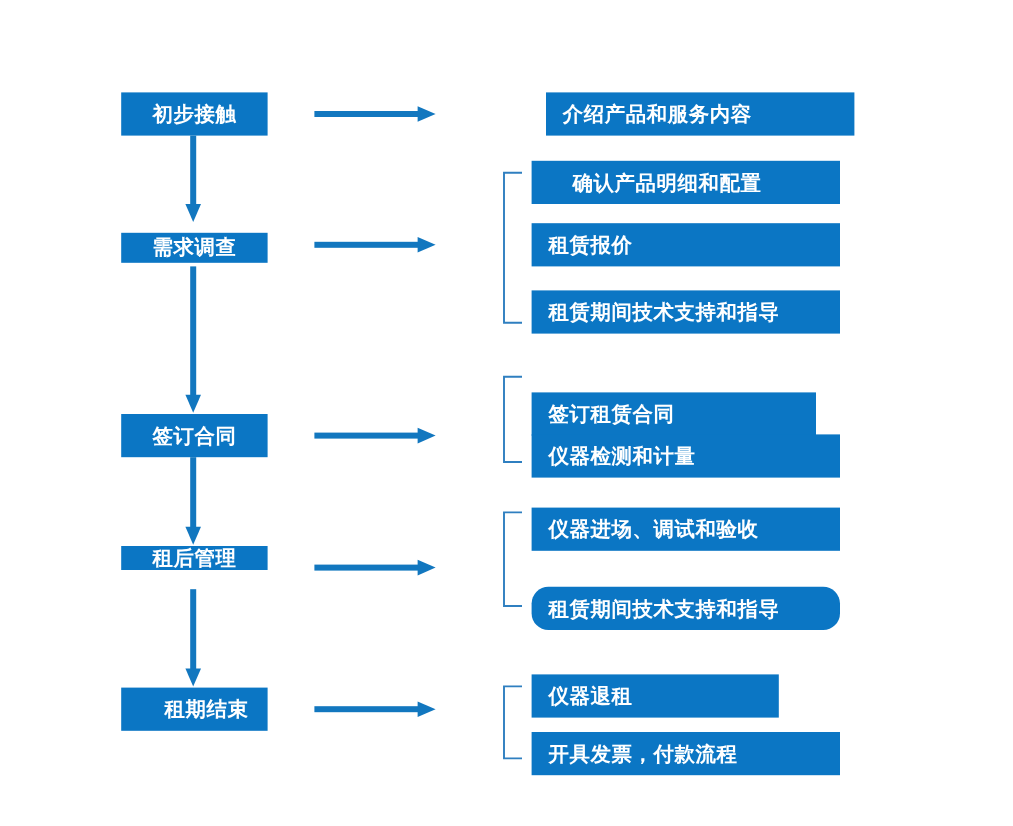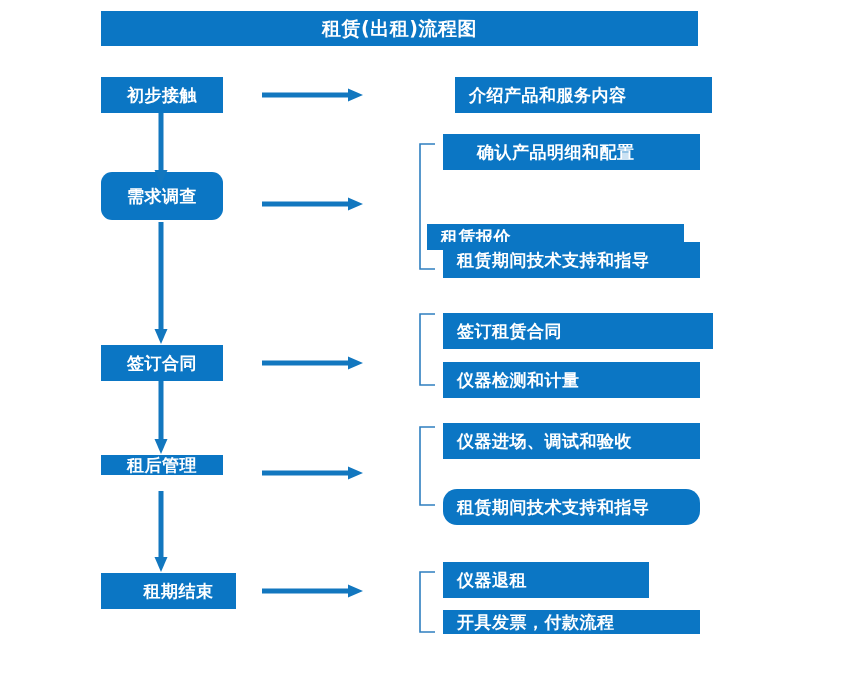--- a/index.html
+++ b/index.html
@@ -68,7 +68,6 @@
 
 <div id="canvas">
 
-  <div class="box title-box" style="left:101px; top:11px; width:597px; height:35px;">租赁(出租)流程图</div>
 
   <div class="box stage-box" style="left:101px; top:77px; width:122px; height:36px;text-align:right;">初步接触</div>
 

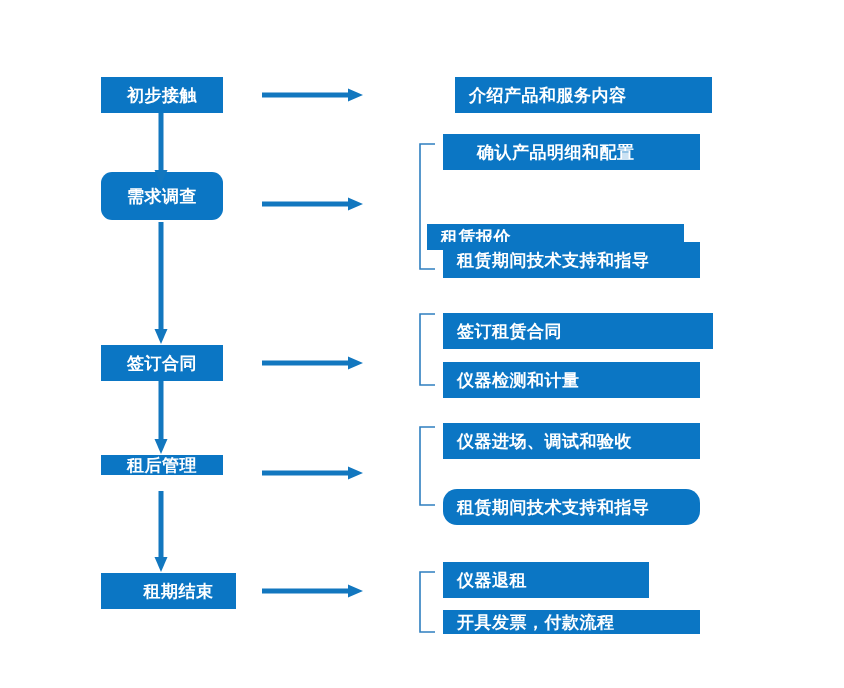--- a/index.html
+++ b/index.html
@@ -71,7 +71,7 @@
 
   <div class="box stage-box" style="left:101px; top:77px; width:122px; height:36px;text-align:right;">初步接触</div>
 
-  <div class="box stage-box" style="left:101px; top:172px; width:122px; height:48px;border-radius:11px;">需求调查</div>
+  <div class="box stage-box" style="left:101px; top:194px; width:122px; height:25px;">需求调查</div>
 
   <div class="box stage-box" style="left:101px; top:345px; width:122px; height:36px;">签订合同</div>
 

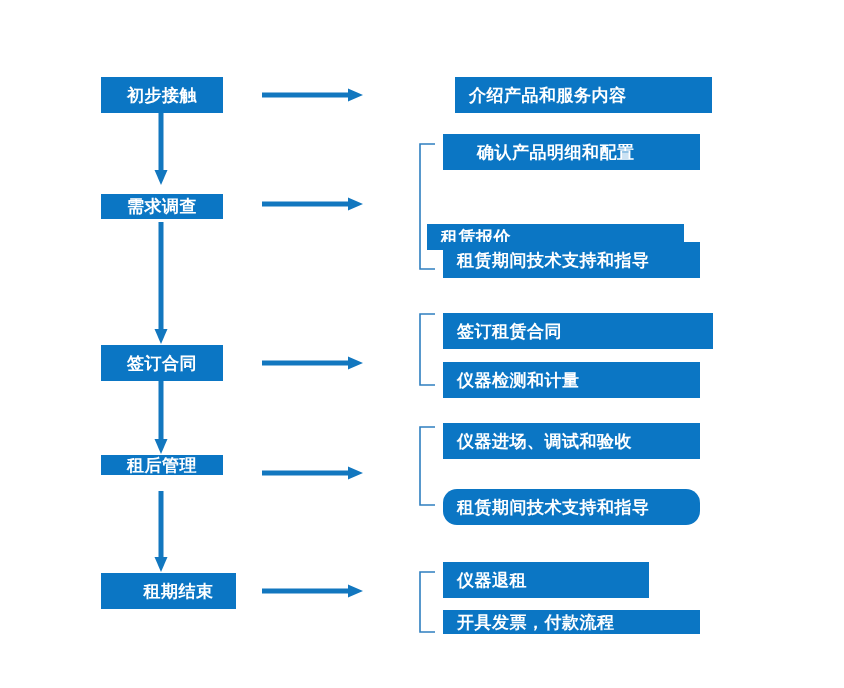--- a/index.html
+++ b/index.html
@@ -170,7 +170,7 @@
 
   <div class="box task-box" style="left:443px; top:134px; width:257px; height:36px;padding-left:34px;">确认产品明细和配置</div>
 
-  <div class="box task-box" style="left:427px; top:186px; width:257px; height:26px;margin-top:38px;">租赁报价</div>
+  <div class="box task-box" style="left:443px; top:186px; width:257px; height:36px;">租赁报价</div>
 
   <div class="box task-box" style="left:443px; top:242px; width:257px; height:36px;">租赁期间技术支持和指导</div>
 

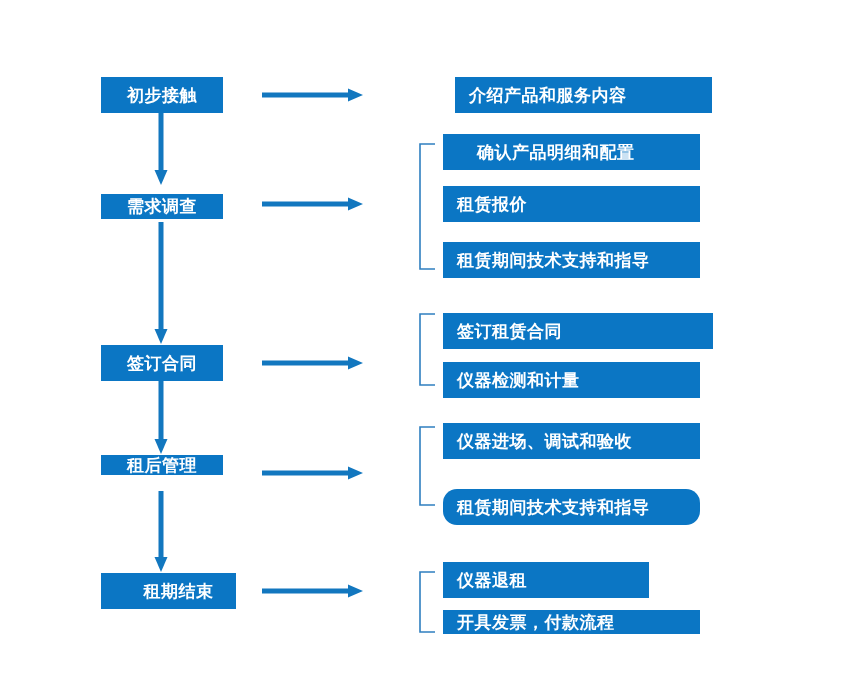--- a/index.html
+++ b/index.html
@@ -174,7 +174,7 @@
 
   <div class="box task-box" style="left:443px; top:242px; width:257px; height:36px;">租赁期间技术支持和指导</div>
 
-  <div class="box task-box" style="left:443px; top:313px; width:270px; height:36px;text-align:center;">签订租赁合同</div>
+  <div class="box task-box" style="left:443px; top:327px; width:237px; height:36px;text-align:center;">签订租赁合同</div>
 
   <div class="box task-box" style="left:443px; top:362px; width:257px; height:36px;">仪器检测和计量</div>
 

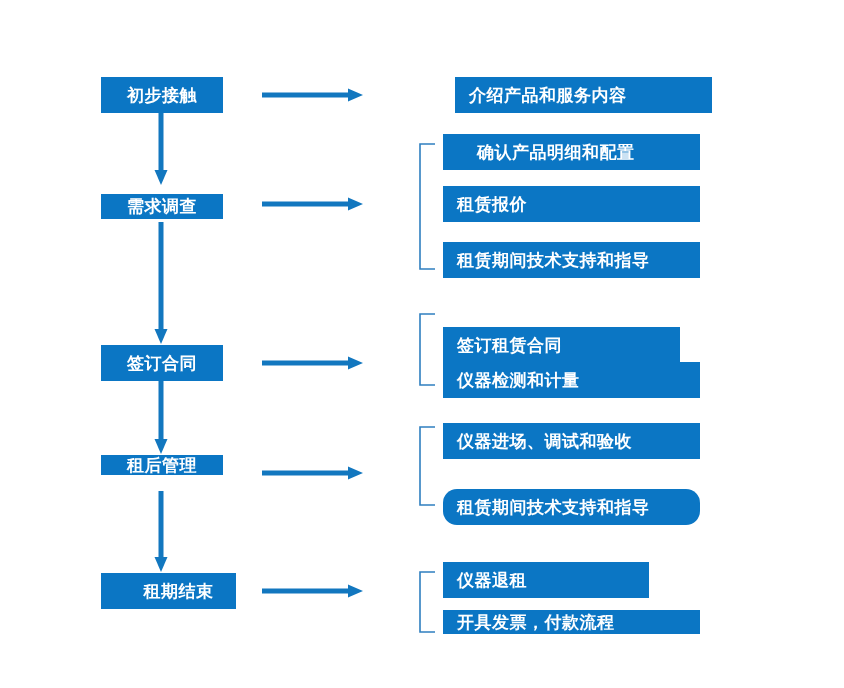--- a/index.html
+++ b/index.html
@@ -77,7 +77,7 @@
 
   <div class="box stage-box" style="left:101px; top:455px; width:122px; height:20px;">租后管理</div>
 
-  <div class="box stage-box" style="left:101px; top:573px; width:135px; height:36px;padding-left:20px;">租期结束</div>
+  <div class="box stage-box" style="left:101px; top:573px; width:122px; height:36px;padding-left:20px;">租期结束</div>
 
   <div class="arrow-v" style="left:154px; top:113px; height:73px;">
     <svg viewBox="0 0 14 73" preserveAspectRatio="none">

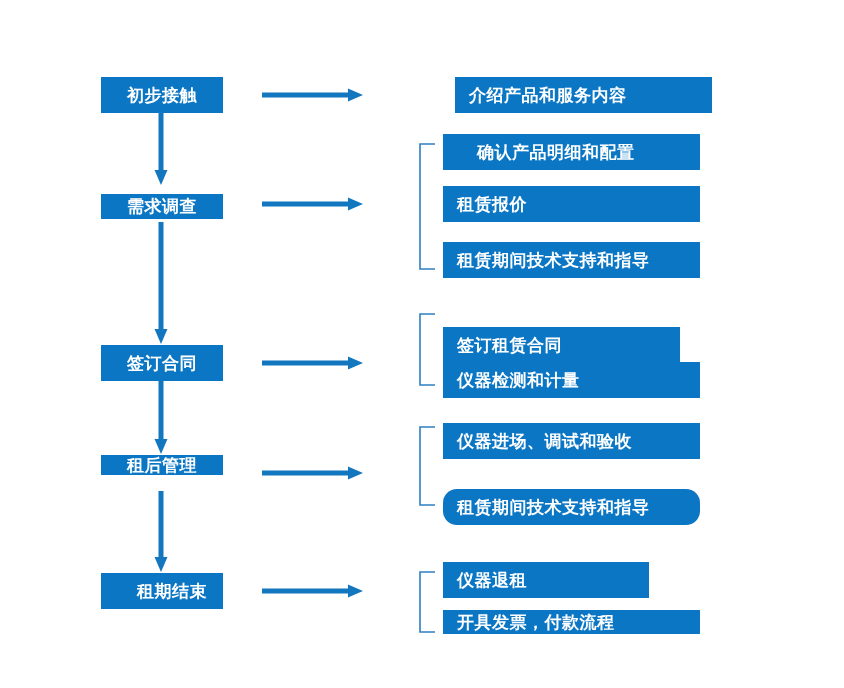--- a/index.html
+++ b/index.html
@@ -184,7 +184,7 @@
 
   <div class="box task-box" style="left:443px; top:562px; width:206px; height:36px;">仪器退租</div>
 
-  <div class="box task-box" style="left:443px; top:610px; width:257px; height:24px;">开具发票，付款流程</div>
+  <div class="box task-box" style="left:443px; top:610px; width:257px; height:36px;">开具发票，付款流程</div>
 
 </div>
 

